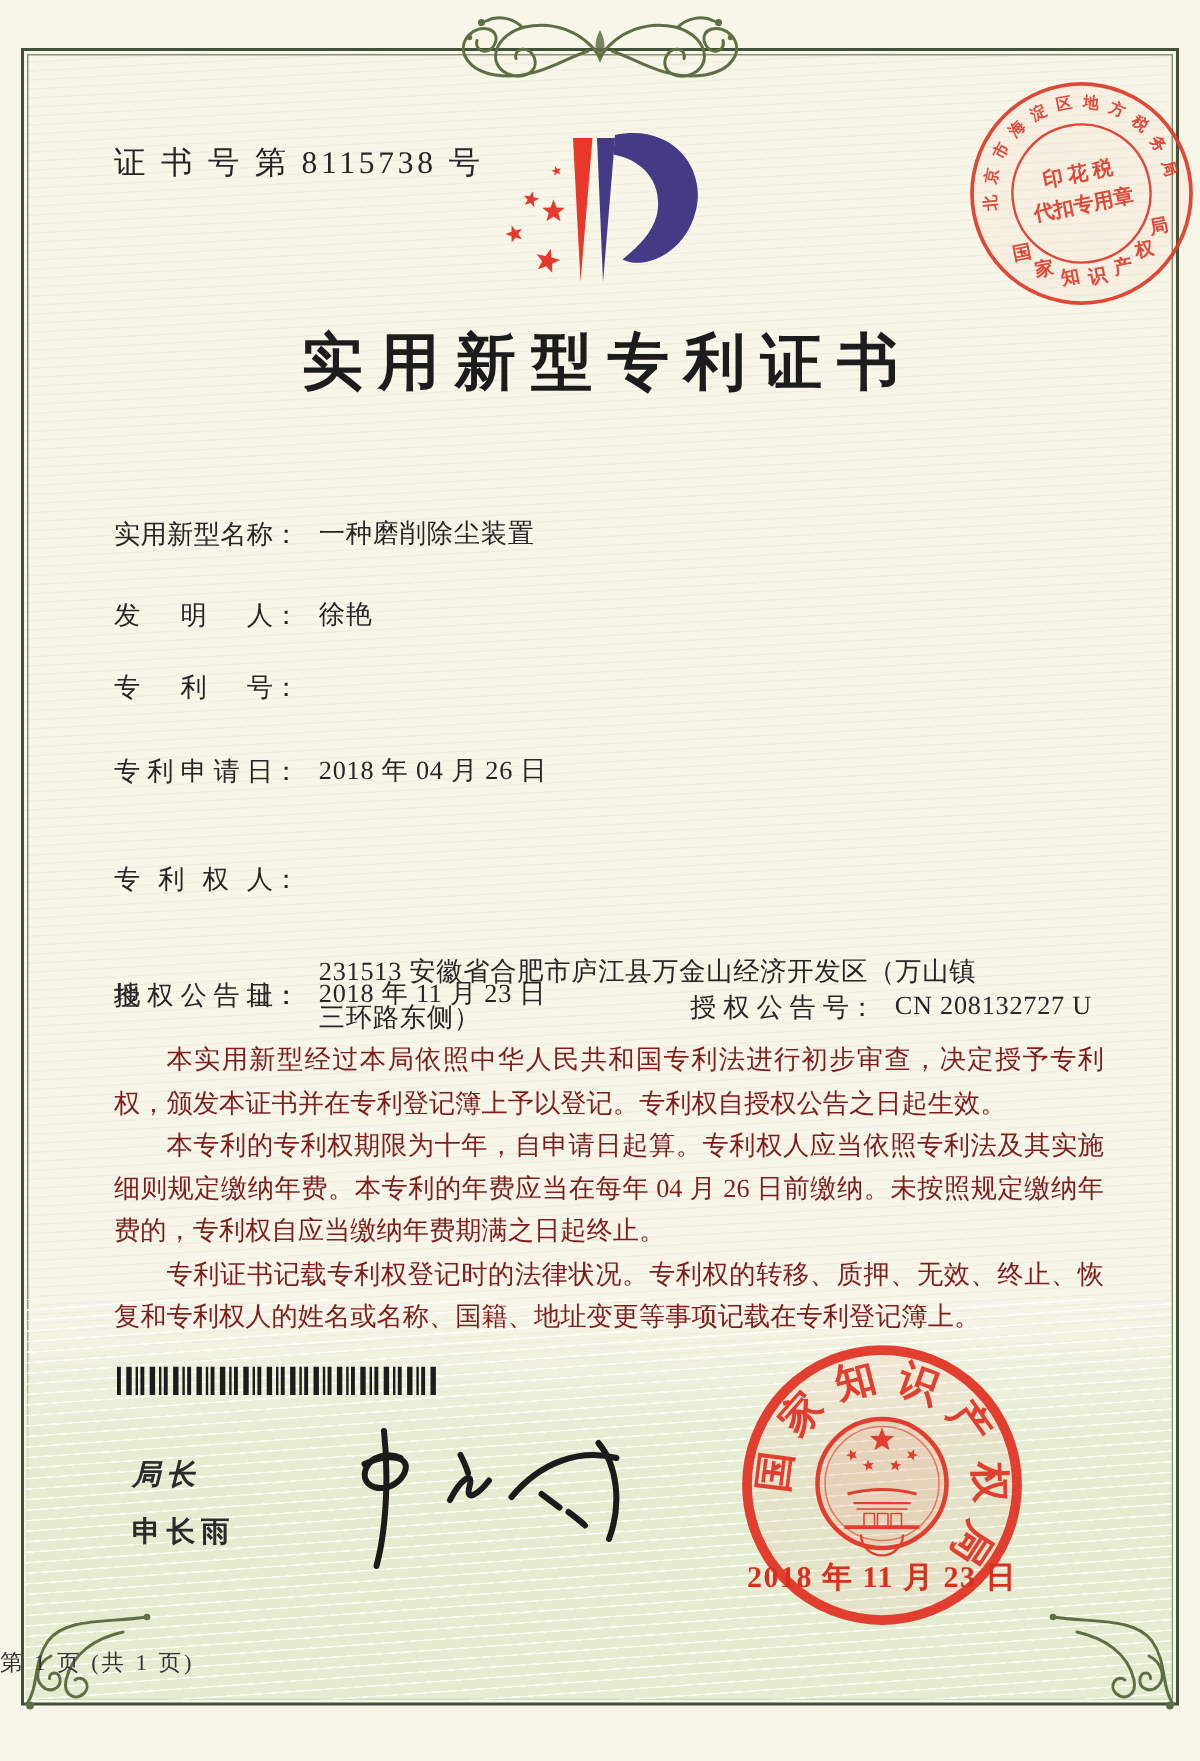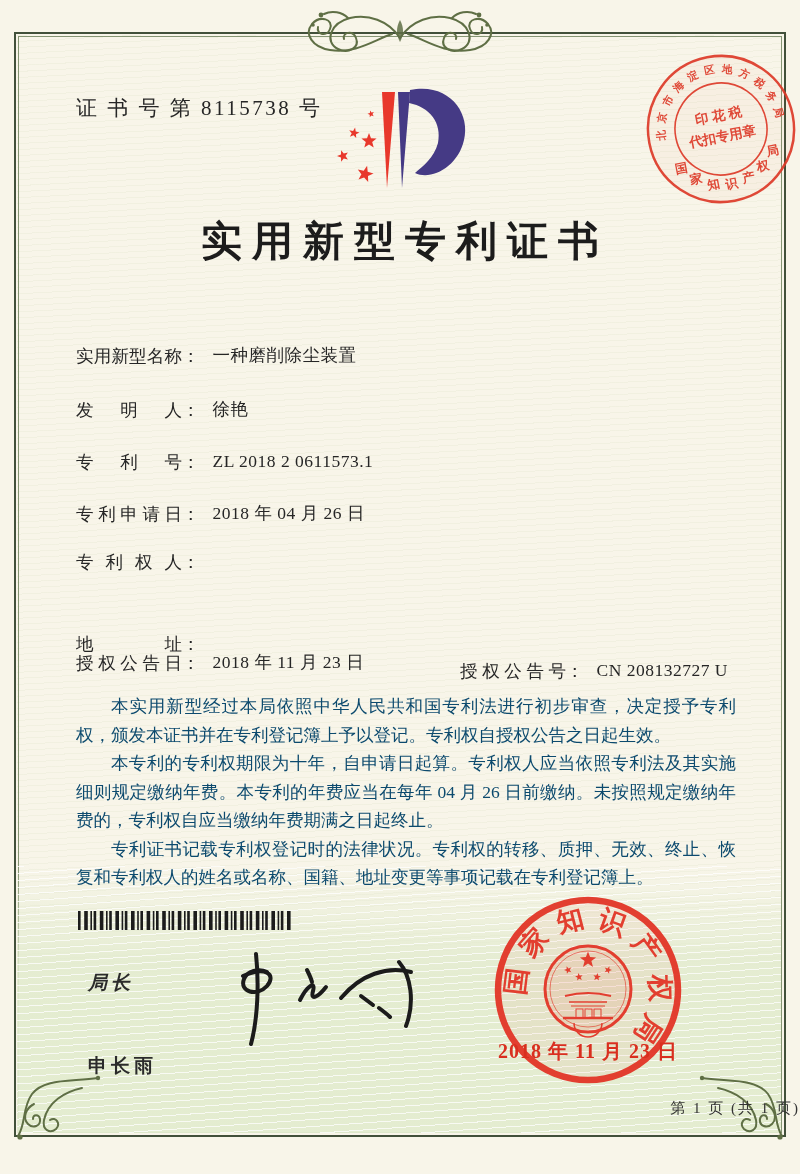--- a/index.html
+++ b/index.html
@@ -160,7 +160,6 @@
   <div class="field" style="top:446px">
     <span class="flabel">专利号</span>
       <span class="fcolon">：</span>
-    <span class="fvalue">ZL 2018 2 0611573.1</span>
   </div>
   <div class="field" style="top:498px">
     <span class="flabel">专利申请日</span>

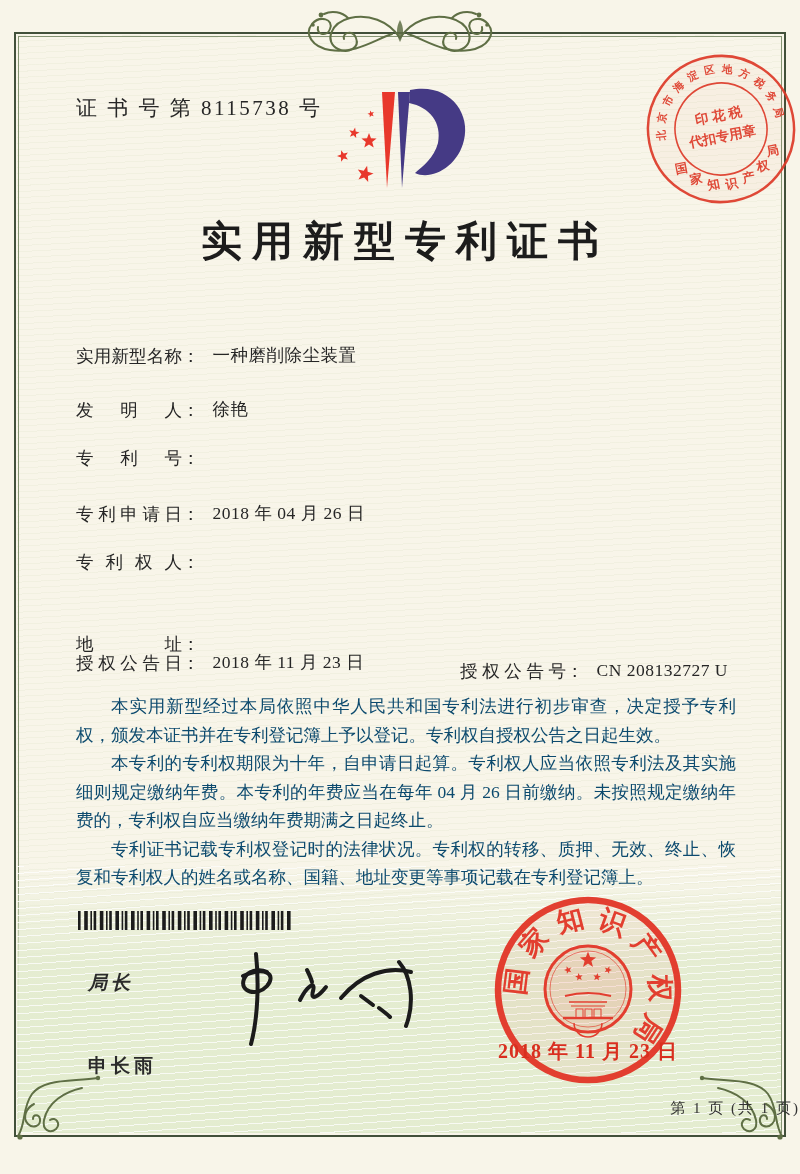--- a/index.html
+++ b/index.html
@@ -166,7 +166,7 @@
       <span class="fcolon">：</span>
     <span class="fvalue">2018 年 04 月 26 日</span>
   </div>
-  <div class="field" style="top:550px">
+  <div class="field" style="top:574px">
     <span class="flabel">专利权人</span>
       <span class="fcolon">：</span>
   </div>

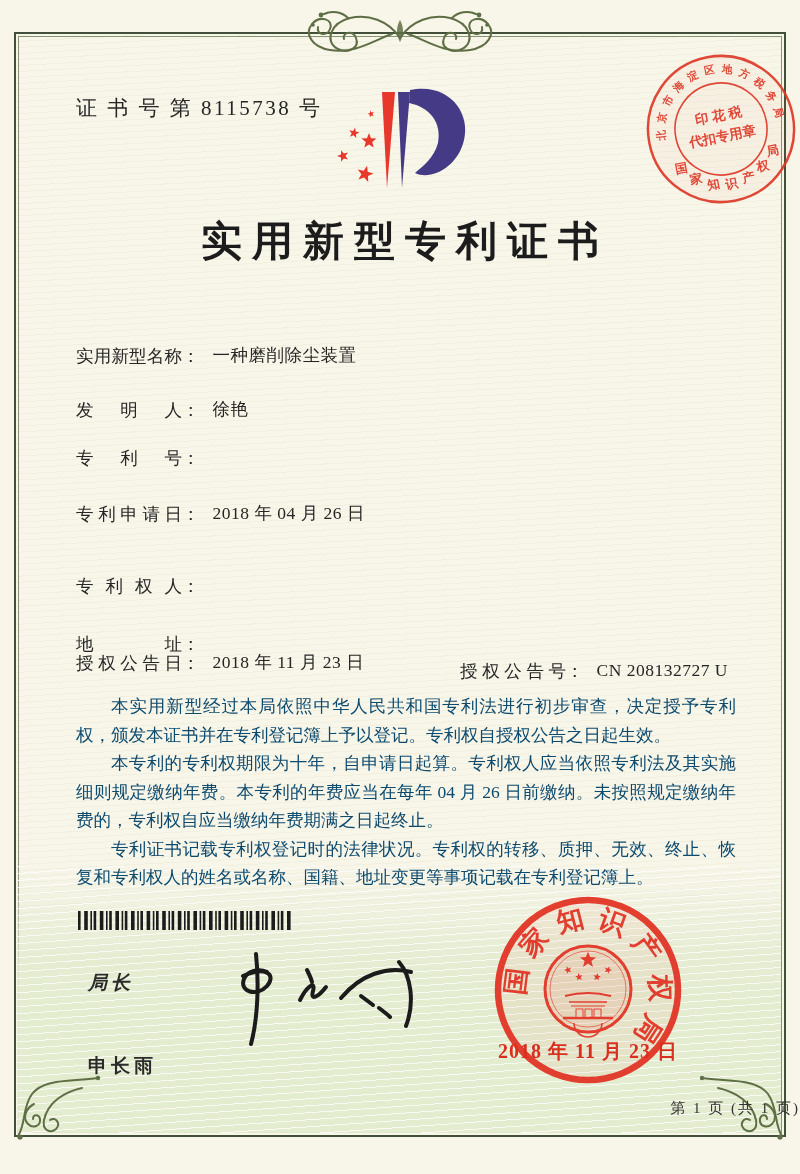--- a/index.html
+++ b/index.html
@@ -173,6 +173,8 @@
   <div class="field" style="top:632px">
     <span class="flabel">地址</span>
       <span class="fcolon">：</span>
+    <span class="fvalue">231513 安徽省合肥市庐江县万金山经济开发区（万山镇
+三环路东侧）</span>
   </div>
 
   <div class="field" style="top:647px">

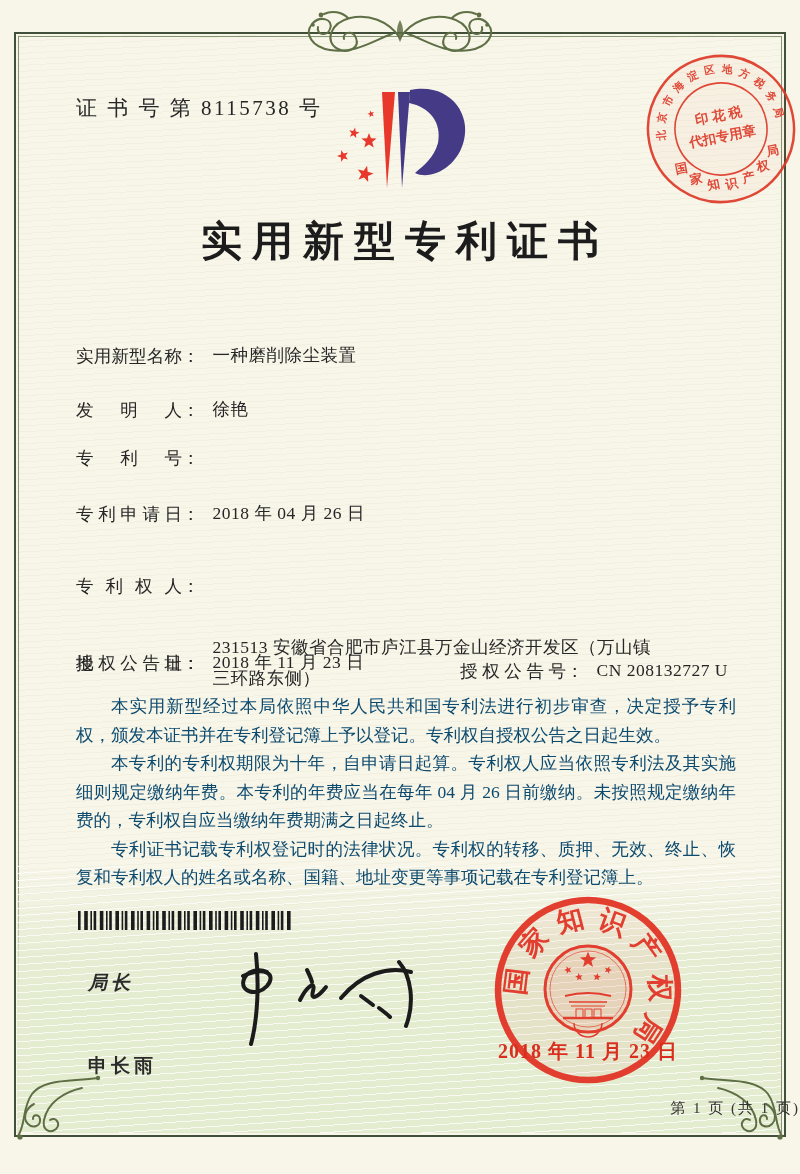--- a/index.html
+++ b/index.html
@@ -44,7 +44,7 @@
   .fvalue{white-space:pre-line; max-width:525px; line-height:31px; letter-spacing:0.5px;}
   .paras{
     position:absolute; left:76px; top:692px; width:660px;
-    font-size:17.5px; line-height:28.5px; text-align:justify; color:#0c4a6e;
+    font-size:17.5px; line-height:28.5px; text-align:justify; color:#7f1d1d;
   }
   .paras p{margin:0; text-indent:2em;}
   .barcode{position:absolute; left:78px; top:911px; width:218px; height:19px;}

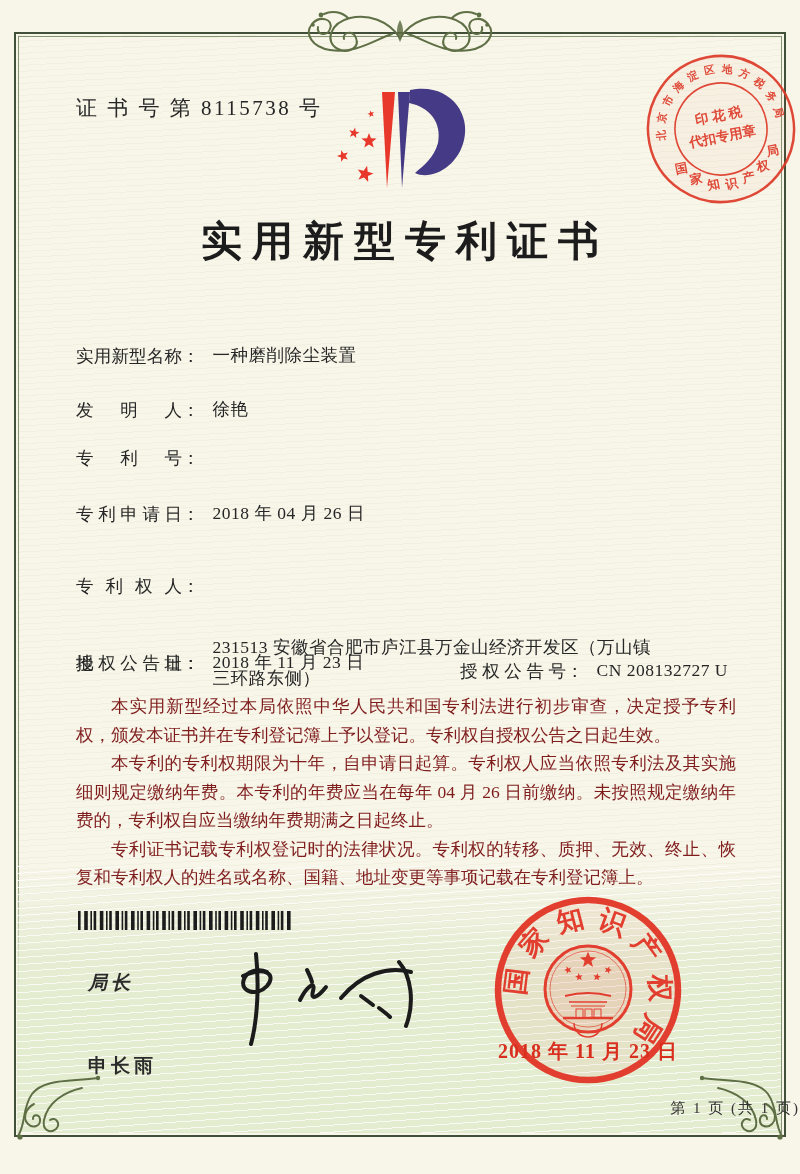--- a/index.html
+++ b/index.html
@@ -49,7 +49,7 @@
   .paras p{margin:0; text-indent:2em;}
   .barcode{position:absolute; left:78px; top:911px; width:218px; height:19px;}
   .director-title{position:absolute; left:88px; top:970px; font-size:19px; letter-spacing:4px; font-weight:600; color:#2b2b2b;font-style:italic;}
-  .director-name{position:absolute; left:88px; top:1008px; font-size:19px; letter-spacing:4px; font-weight:600; color:#2b2b2b;margin-top:45px;}
+  .director-name{position:absolute; left:88px; top:1008px; font-size:19px; letter-spacing:4px; font-weight:600; color:#2b2b2b;}
   .signature{position:absolute; left:195px; top:942px; width:245px; height:112px;}
   .seal{position:absolute; left:490px; top:892px; width:196px; height:196px; opacity:0.94;}
   .seal text{font-family:"Liberation Serif","DejaVu Serif",serif;}

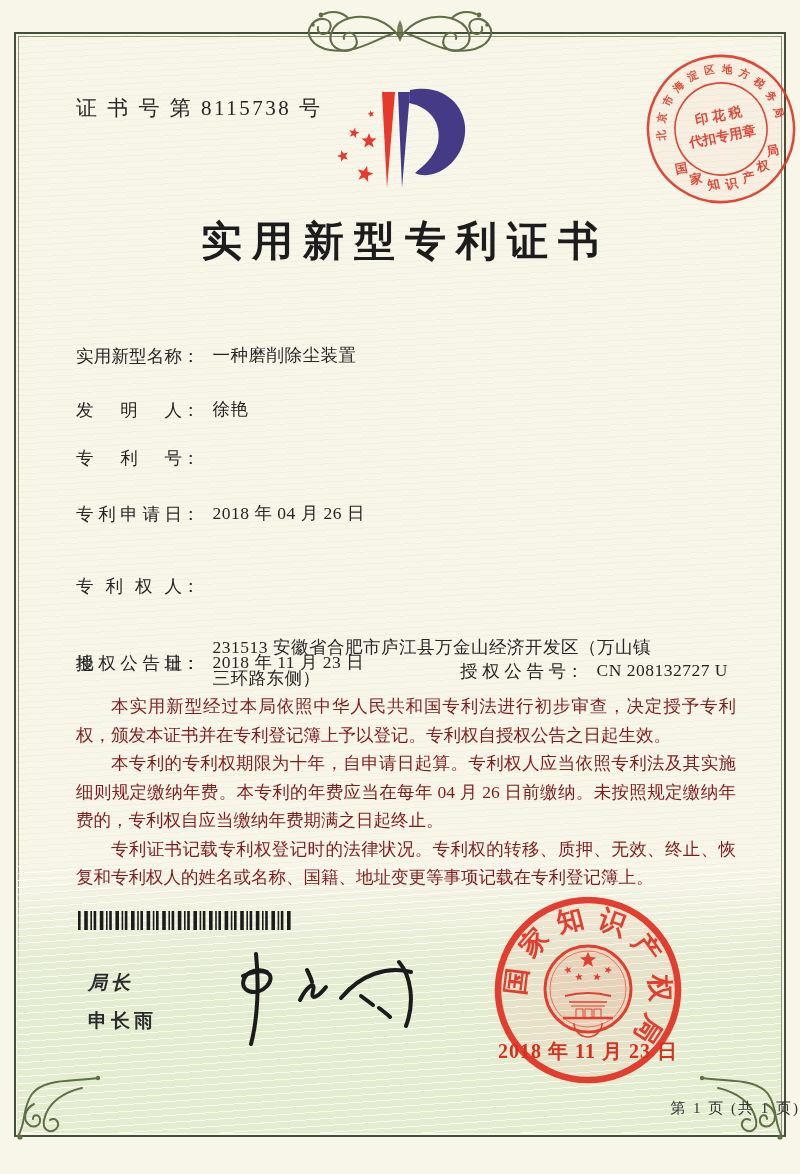--- a/index.html
+++ b/index.html
@@ -57,7 +57,7 @@
     position:absolute; left:496px; top:1038px; width:184px; text-align:center;
     color:#d92f1f; font-size:20px; font-weight:700; letter-spacing:1px;
   }
-  .footer{position:absolute; left:0; right:0; top:1099px; text-align:right; font-size:15px; letter-spacing:2px; color:#333;}
+  .footer{position:absolute; left:0; right:0; top:1099px; text-align:left; font-size:15px; letter-spacing:2px; color:#333;}
   .ornament-top{position:absolute; left:272px; top:8px; width:256px; height:56px;}
   .corner{position:absolute; width:92px; height:72px; bottom:32px;}
   .corner.bl{left:10px;}

